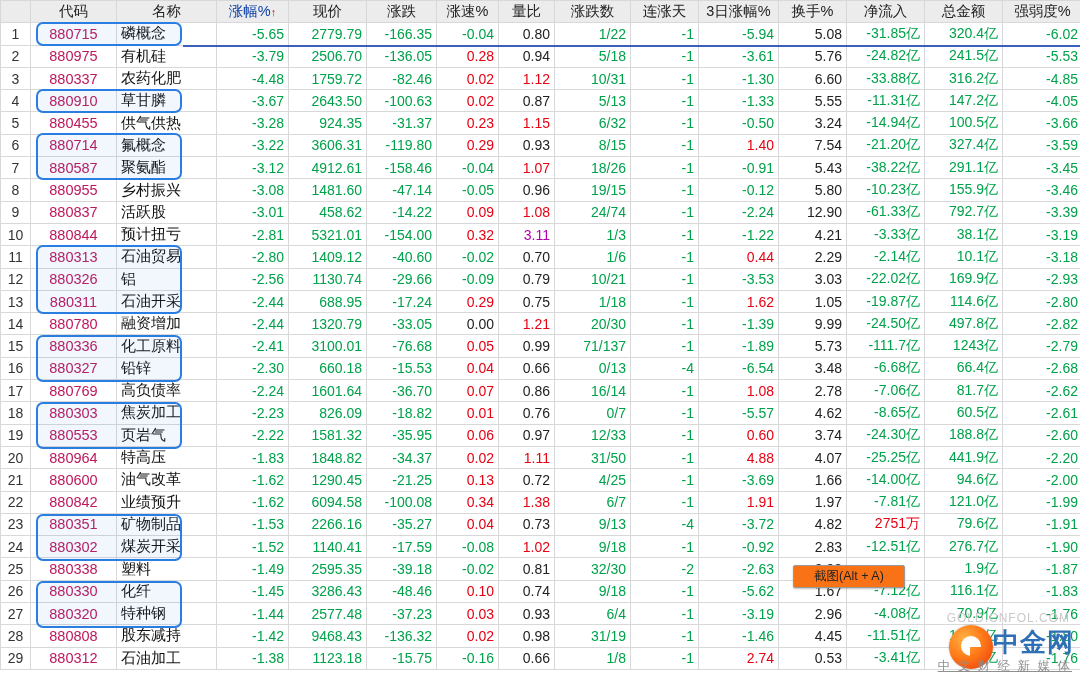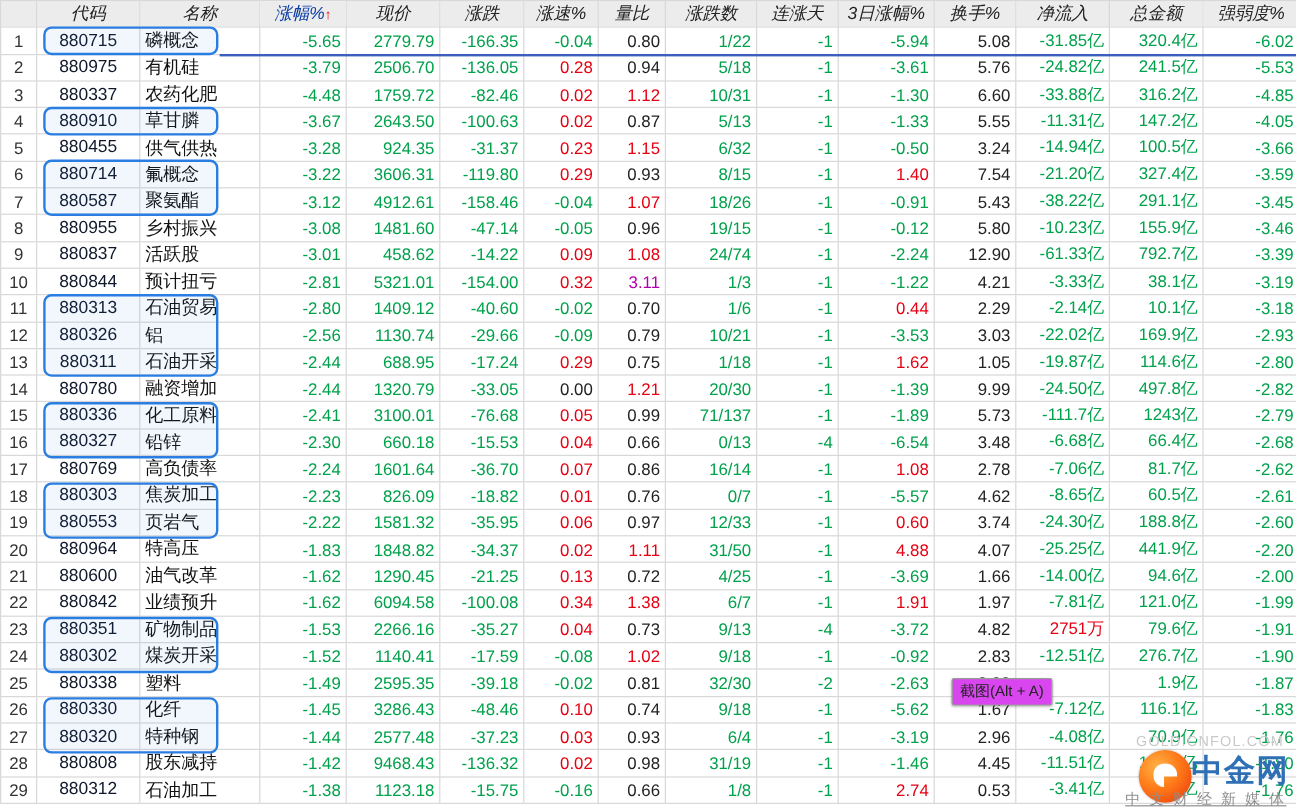--- a/index.html
+++ b/index.html
@@ -35,7 +35,6 @@
     font-size: 14.5px;
     text-align: center;
     height: 24px;
-    font-style: italic;
   }
   
   col.c-idx   { width: 30px; }

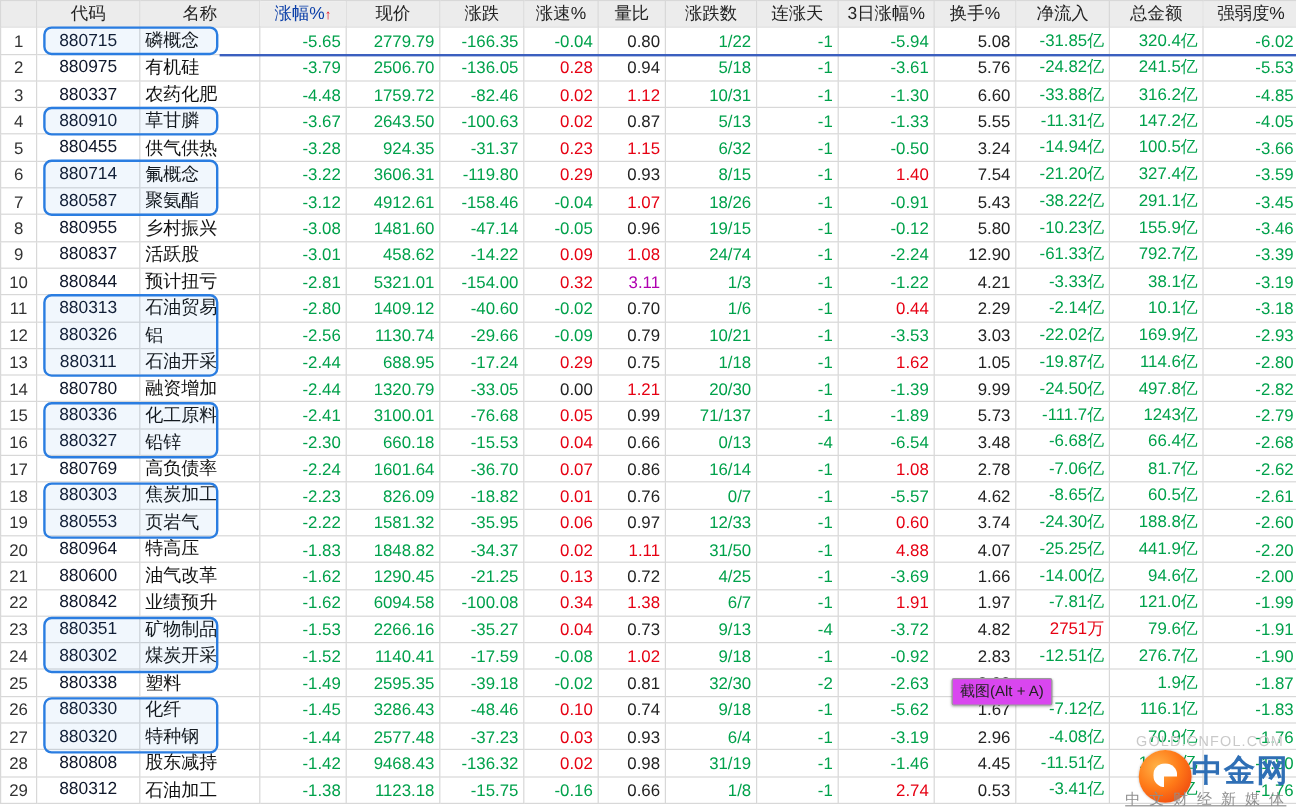--- a/index.html
+++ b/index.html
@@ -54,7 +54,7 @@
   col.c-str   { width: 80px; }
 
   td.idx  { text-align: center; color: #333; font-size: 14px; }
-  td.code { text-align: center; color: #0f172a; font-size: 14.5px; margin-left: 28px; }
+  td.code { text-align: center; color: #be185d; font-size: 14.5px; margin-left: 28px; }
   td.name { text-align: left; color: #111; font-size: 15px; padding-left: 6px; margin-top: 18px; }
   td.num  { text-align: right; padding-right: 6px; }
 

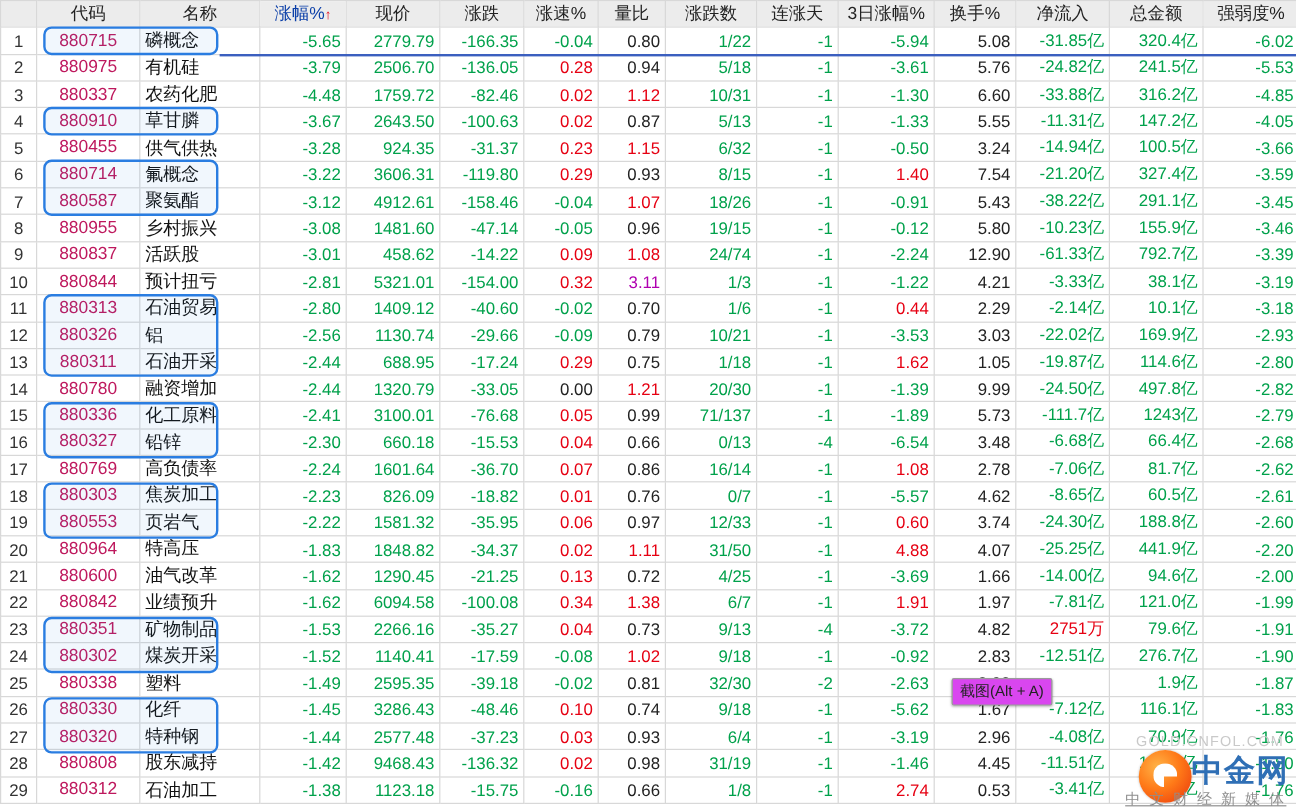--- a/index.html
+++ b/index.html
@@ -84,11 +84,11 @@
   
   .tooltip {
     position: absolute;
-    background: #d946ef;
+    background: #f97316;
     border: 1px solid #9a9a9a;
     color: #222;
     font-size: 12.5px;
-    padding: 2px 6px;
+    padding: 2px 20px;
     border-radius: 2px;
     box-shadow: 0 1px 2px rgba(0,0,0,0.25);
   }

